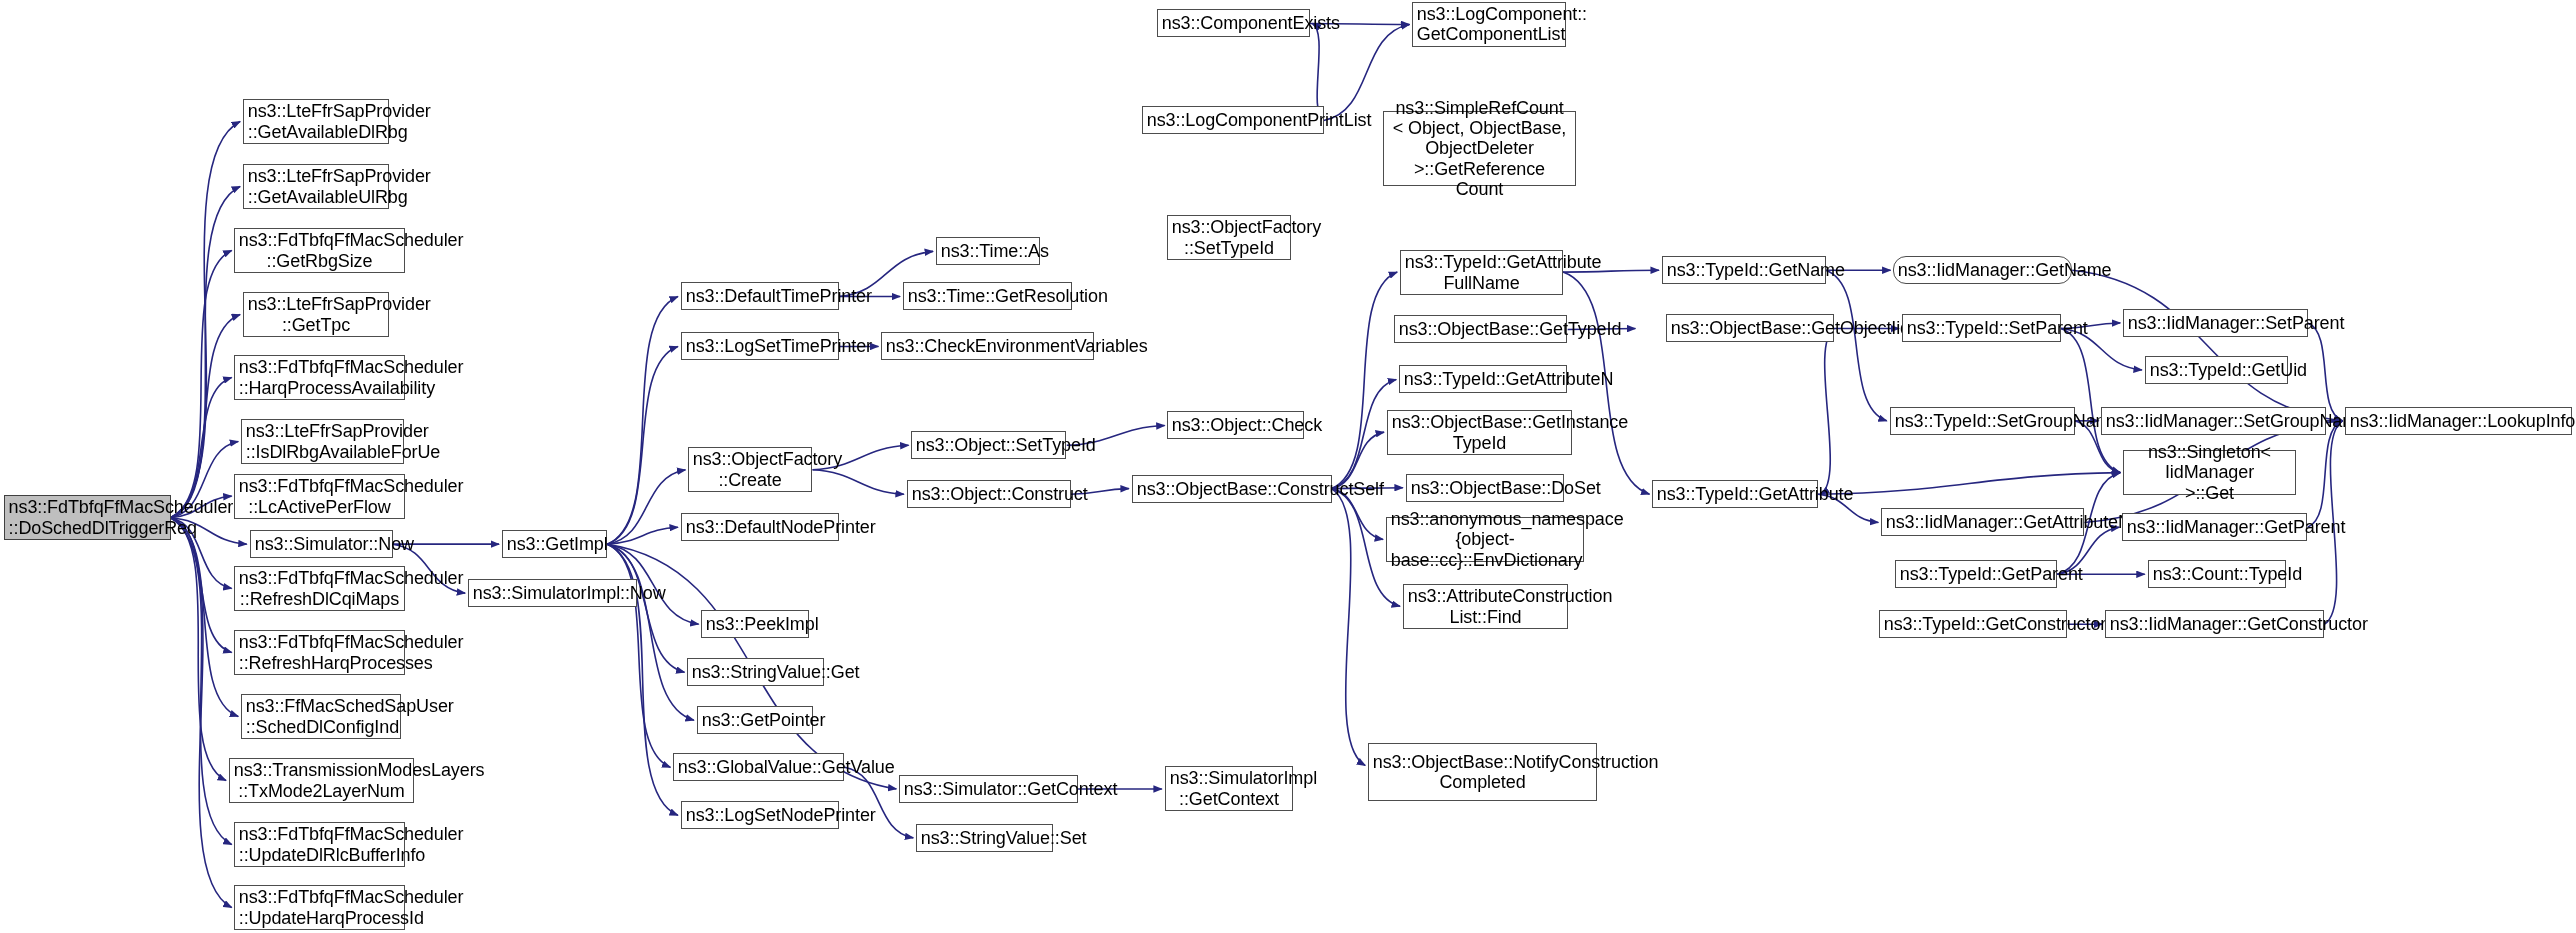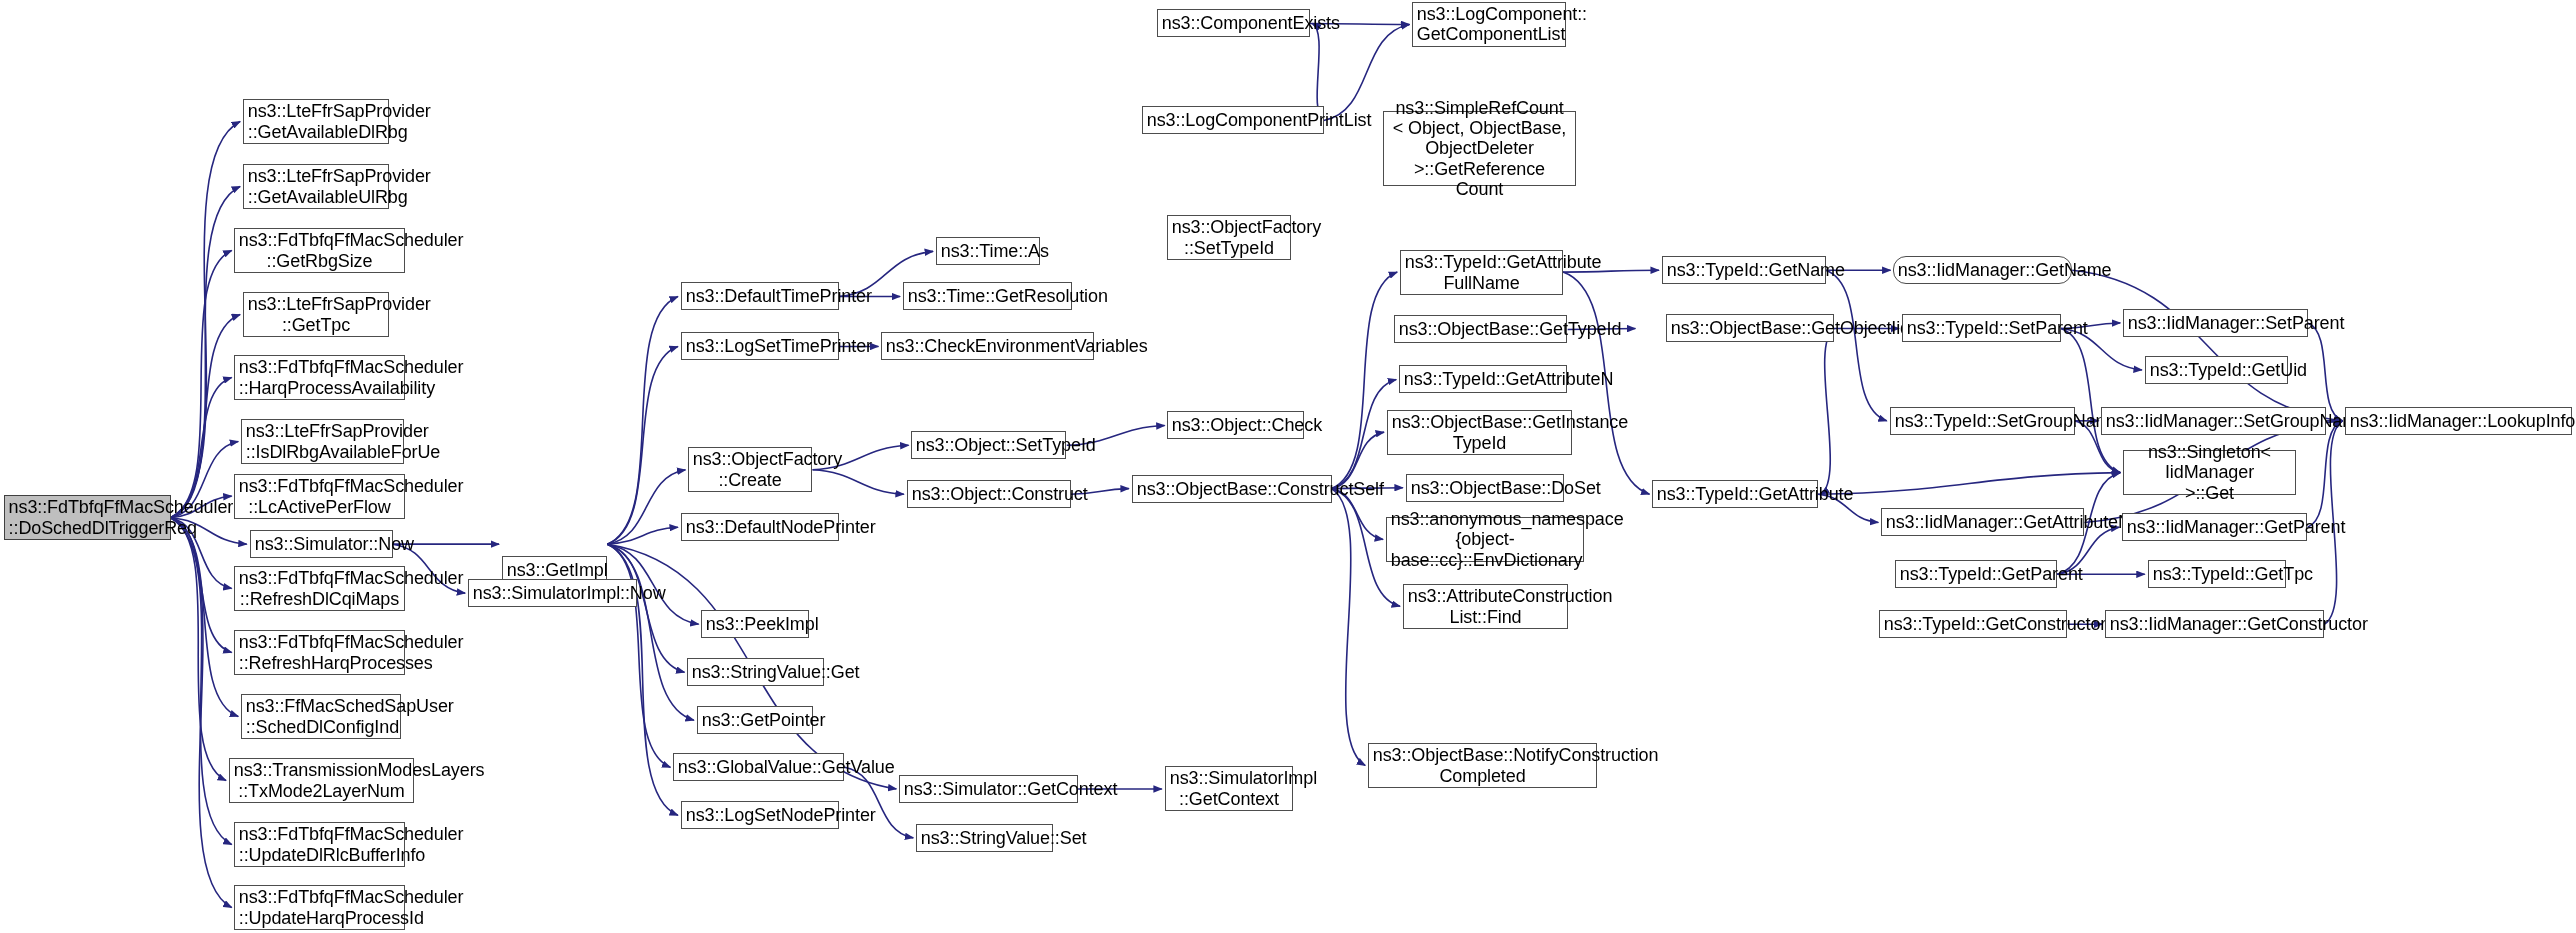--- a/index.html
+++ b/index.html
@@ -162,7 +162,7 @@
 ::UpdateDlRlcBufferInfo</span></div>
     <div class="node" style="left: 234px; top: 885px; width: 171px; height: 45px;"><span>ns3::FdTbfqFfMacScheduler
 ::UpdateHarqProcessId</span></div>
-    <div class="node" style="left: 502px; top: 530px; width: 105px; height: 28px; margin-top: 26px;"><span>ns3::GetImpl</span></div>
+    <div class="node" style="left: 502px; top: 530px; width: 105px; height: 28px;"><span>ns3::GetImpl</span></div>
     <div class="node" style="left: 468px; top: 579px; width: 169px; height: 28px;"><span>ns3::SimulatorImpl::Now</span></div>
     <div class="node" style="left: 681px; top: 282px; width: 158px; height: 28px;"><span>ns3::DefaultTimePrinter</span></div>
     <div class="node" style="left: 681px; top: 332px; width: 158px; height: 28px;"><span>ns3::LogSetTimePrinter</span></div>

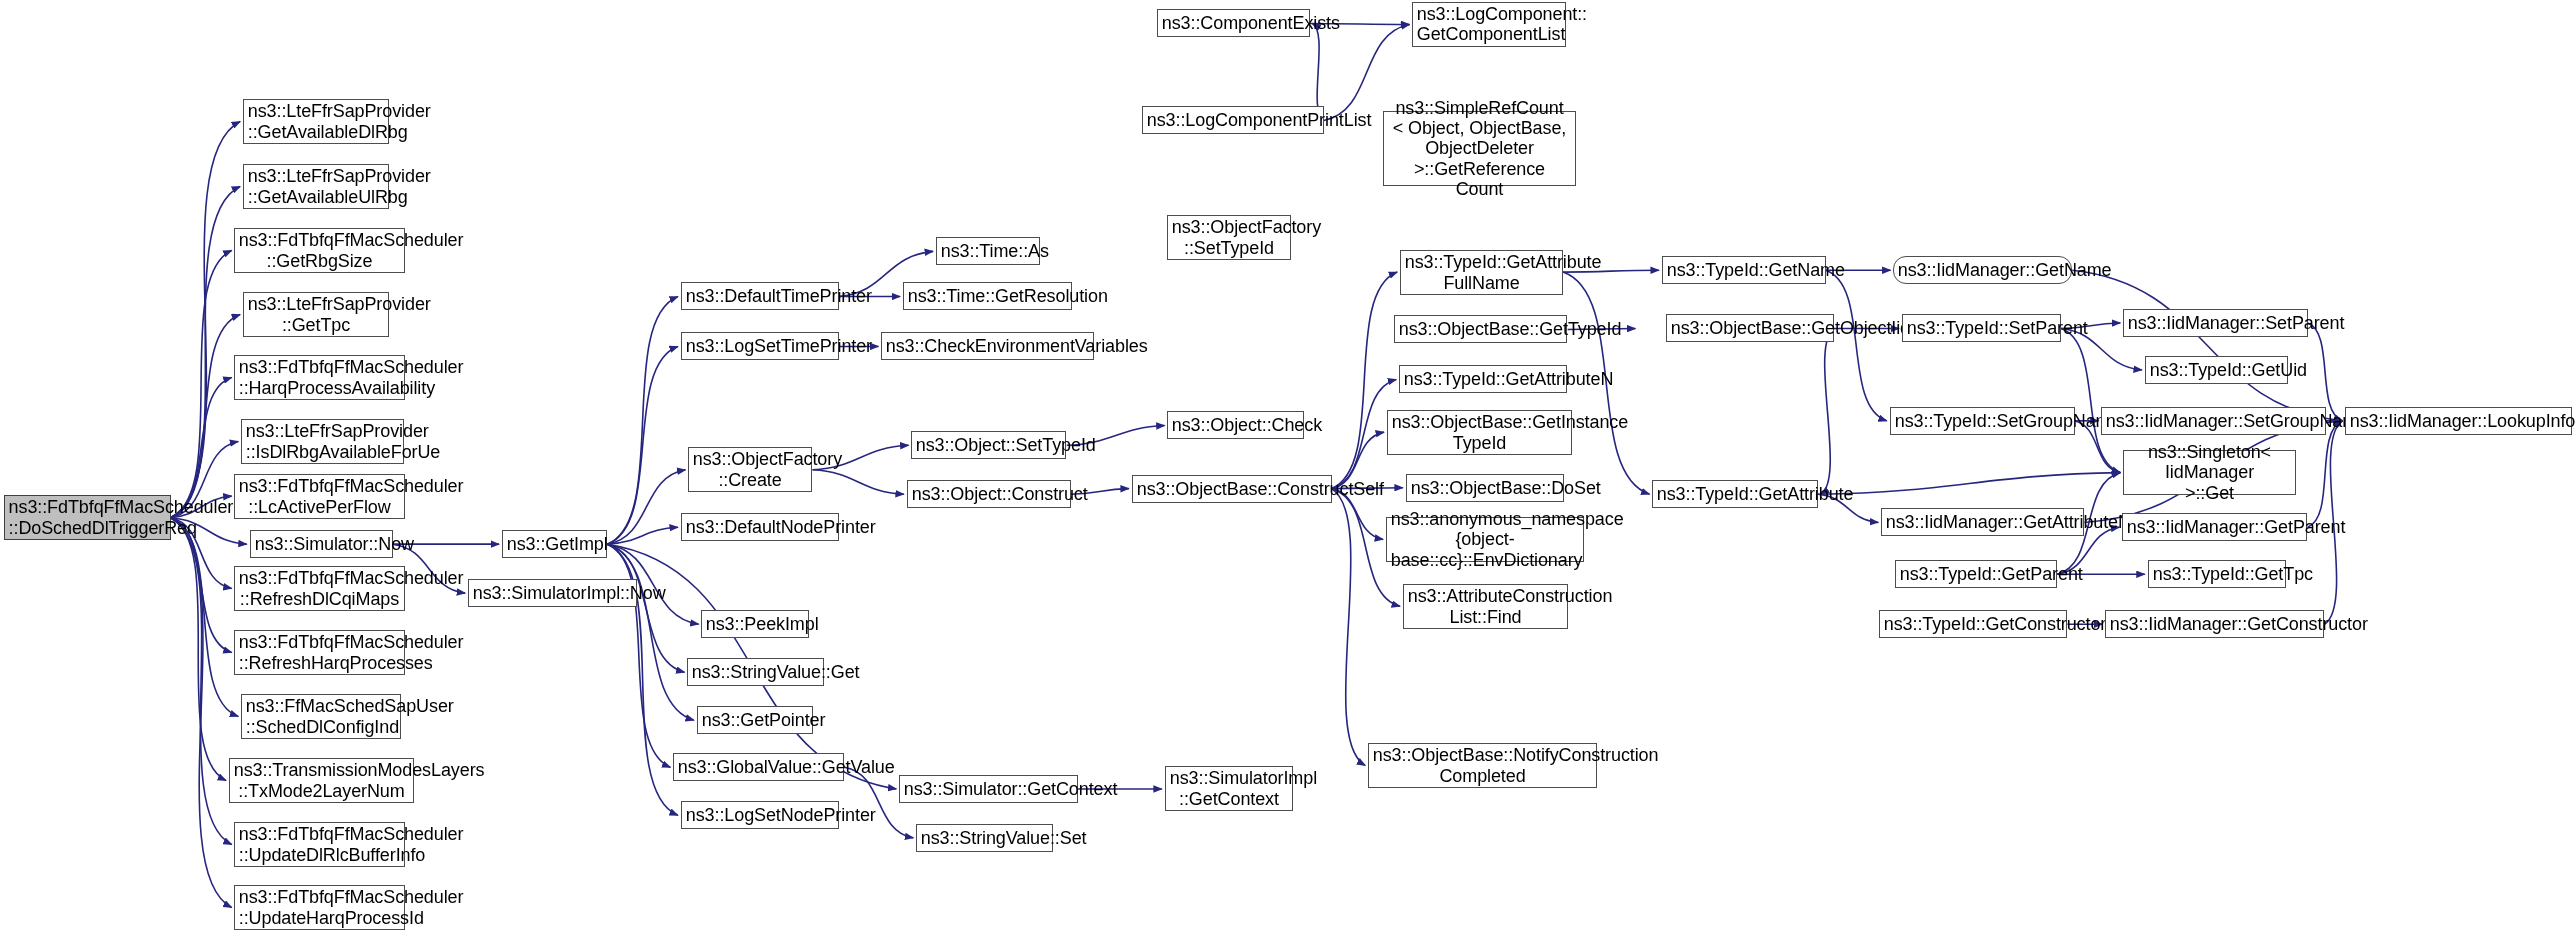--- a/index.html
+++ b/index.html
@@ -223,7 +223,7 @@
     <div class="node" style="left: 2123px; top: 450px; width: 173px; height: 45px;"><span>ns3::Singleton&lt; IidManager
 &gt;::Get</span></div>
     <div class="node" style="left: 2122px; top: 513px; width: 185px; height: 28px;"><span>ns3::IidManager::GetParent</span></div>
-    <div class="node" style="left: 2148px; top: 560px; width: 138px; height: 28px;"><span>ns3::TypeId::GetTpc</span></div>
+    <div class="node" style="left: 2148px; top: 560px; width: 138px; height: 28px;"><span>ns3::Count::TypeId</span></div>
     <div class="node" style="left: 2105px; top: 610px; width: 219px; height: 28px;"><span>ns3::IidManager::GetConstructor</span></div>
     <div class="node" style="left: 2345px; top: 407px; width: 227px; height: 28px;"><span>ns3::IidManager::LookupInformation</span></div>
   </div>

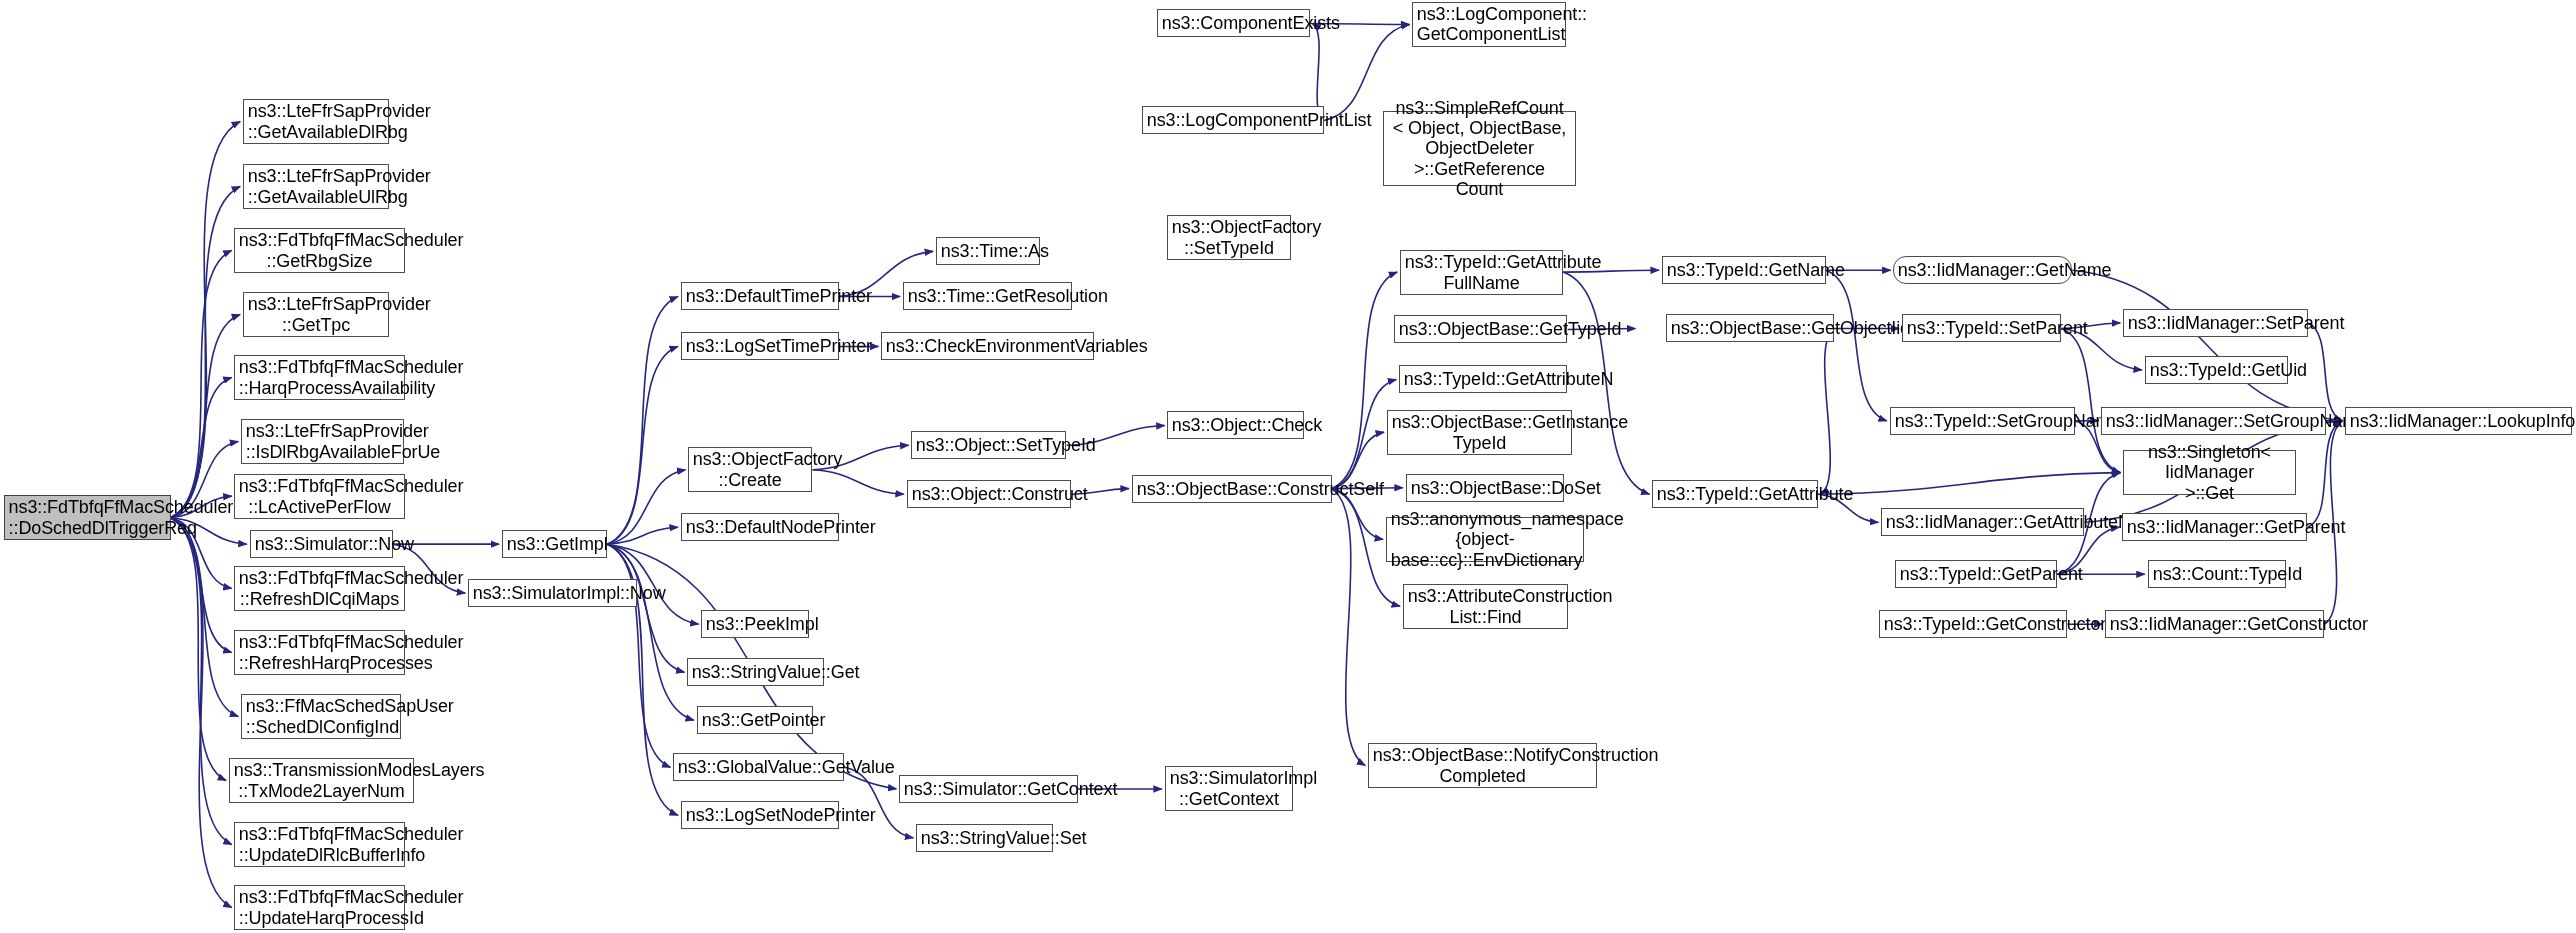--- a/index.html
+++ b/index.html
@@ -206,7 +206,7 @@
 {object-base::cc}::EnvDictionary</span></div>
     <div class="node" style="left: 1403px; top: 584px; width: 165px; height: 45px;"><span>ns3::AttributeConstruction
 List::Find</span></div>
-    <div class="node" style="left: 1368px; top: 743px; width: 229px; height: 45px;"><span>ns3::ObjectBase::NotifyConstruction
+    <div class="node" style="left: 1368px; top: 743px; width: 229px; height: 58px;"><span>ns3::ObjectBase::NotifyConstruction
 Completed</span></div>
     <div class="node" style="left: 1662px; top: 256px; width: 164px; height: 28px;"><span>ns3::TypeId::GetName</span></div>
     <div class="node" style="left: 1638px; top: 314px; width: 168px; height: 28px; margin-left: 28px;"><span>ns3::ObjectBase::GetObjectIid</span></div>

